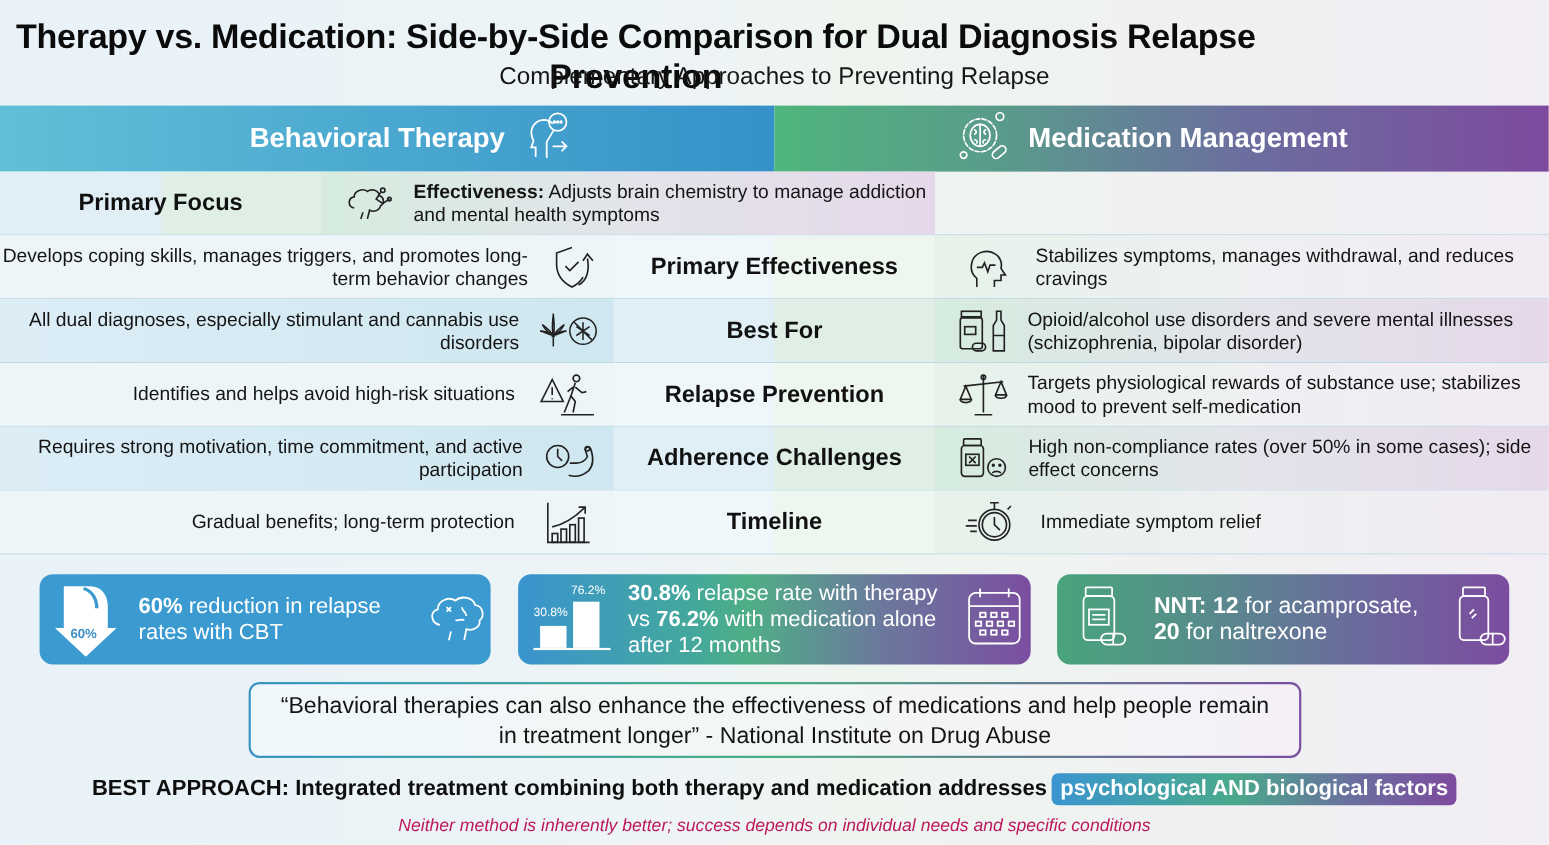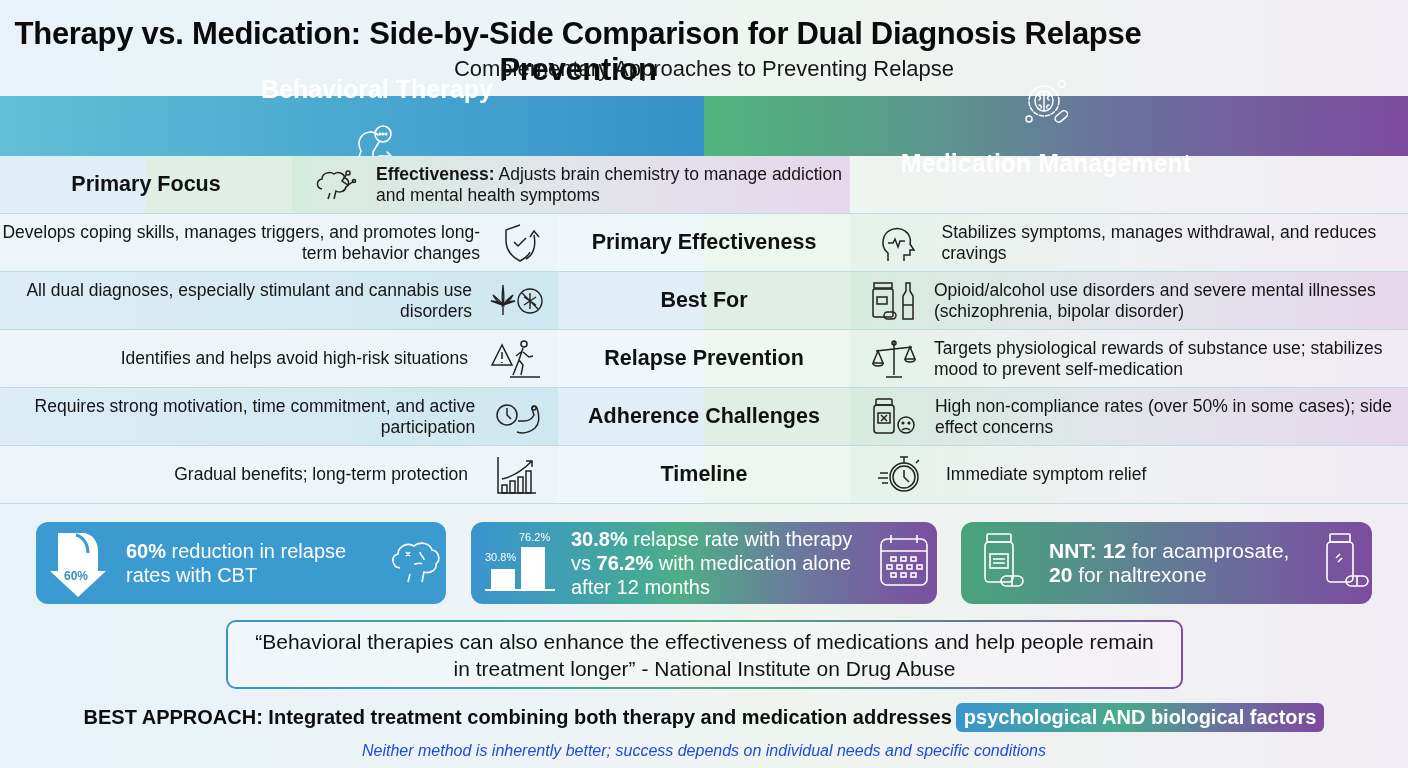--- a/index.html
+++ b/index.html
@@ -22,7 +22,7 @@
   .band {
     position: absolute; top: 96px; height: 60px;
     display: flex; align-items: center; justify-content: center; gap: 16px;
-    color: #fff; font-size: 25px; font-weight: 700; flex-direction: column;
+    color: #fff; font-size: 25px; font-weight: 700;
   }
   .band-left { left: 0; width: 704px; background: linear-gradient(90deg, #63bfd6 0%, #4aa8d0 50%, #3591c8 100%); padding-left: 50px; }
   .band-right { left: 704px; width: 704px; background: linear-gradient(90deg, #4fb57c 0%, #5a9a8c 30%, #6b6f9e 60%, #7d4a9e 100%); padding-right: 20px; }

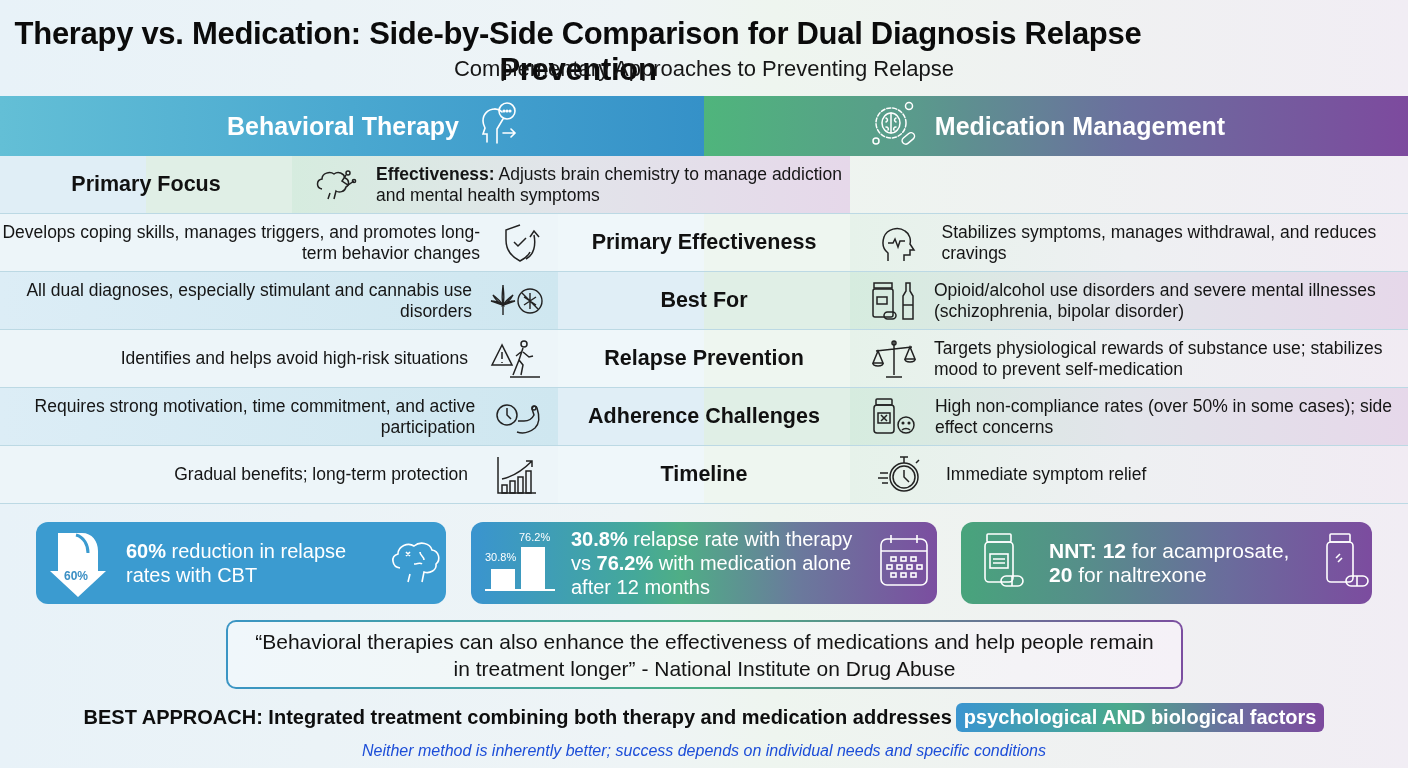--- a/index.html
+++ b/index.html
@@ -83,7 +83,7 @@
   }
   .note {
     position: absolute; left: 0; top: 742px; width: 1408px; text-align: center;
-    font-size: 16px; font-style: italic; color: #1d4ed8;
+    font-size: 16px; font-style: italic; color: #be185d;
   }
 </style>
 </head>

